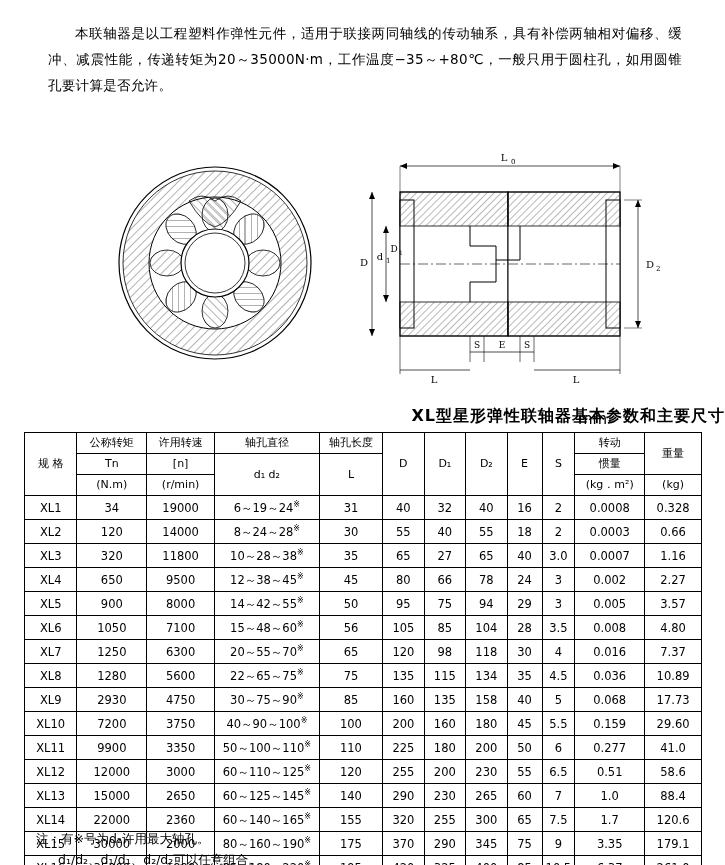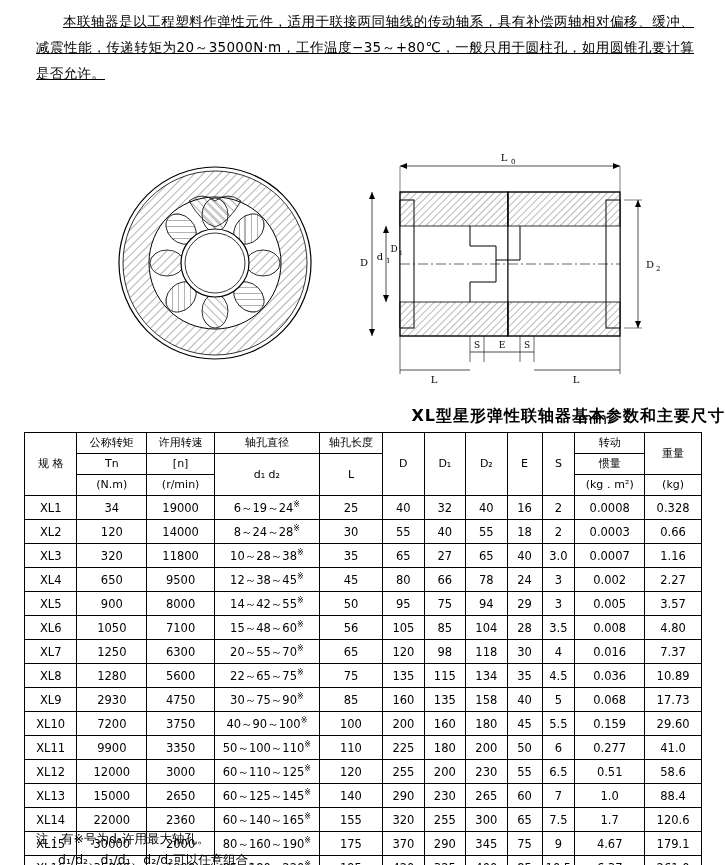--- a/index.html
+++ b/index.html
@@ -19,7 +19,7 @@
     text-align:justify;
     letter-spacing:0.3px;
   }
-  .intro p{margin:0;text-indent:2em;text-decoration:underline;}
+  .intro p{margin:12px;text-indent:2em;}
 
   
   .figure{

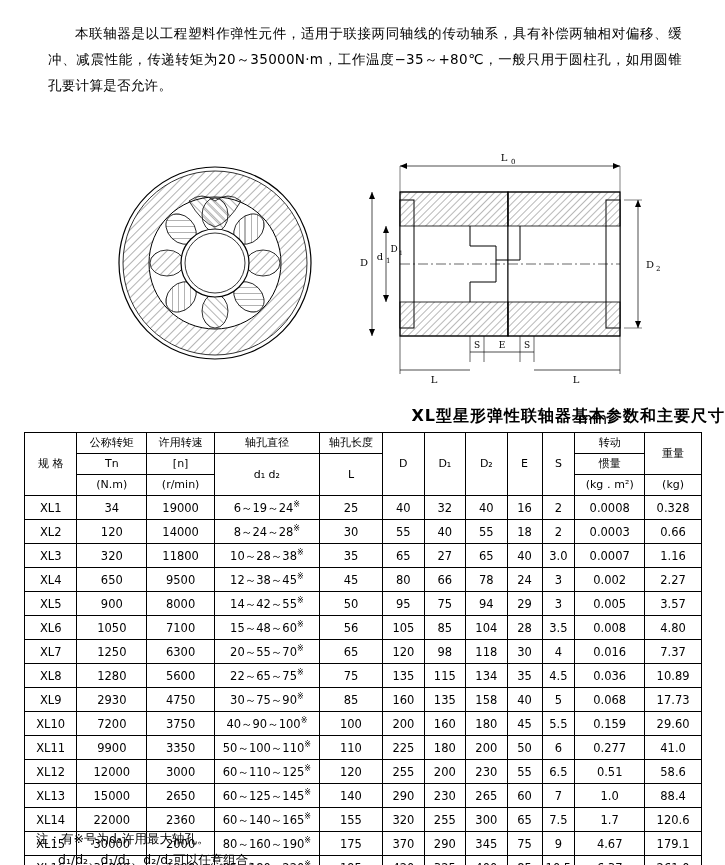--- a/index.html
+++ b/index.html
@@ -281,7 +281,7 @@
         <td>34</td>
         <td>19000</td>
         <td>6～19～24<span class="star">※</span></td>
-        <td>25</td>
+        <td>31</td>
         <td>40</td>
         <td>32</td>
         <td>40</td>

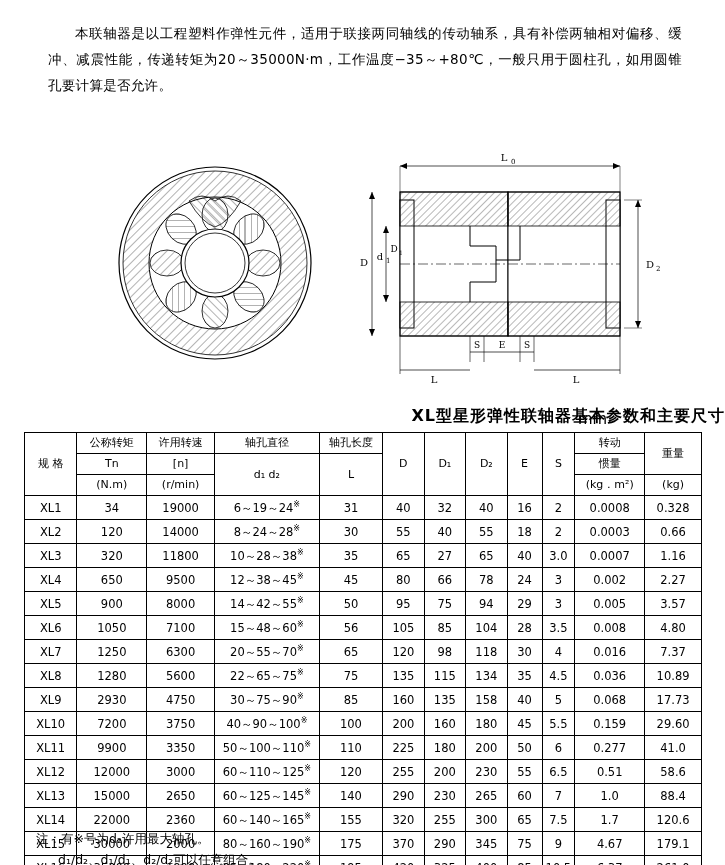--- a/index.html
+++ b/index.html
@@ -483,7 +483,7 @@
         <td>345</td>
         <td>75</td>
         <td>9</td>
-        <td>4.67</td>
+        <td>3.35</td>
         <td>179.1</td>
       </tr>
       <tr>

